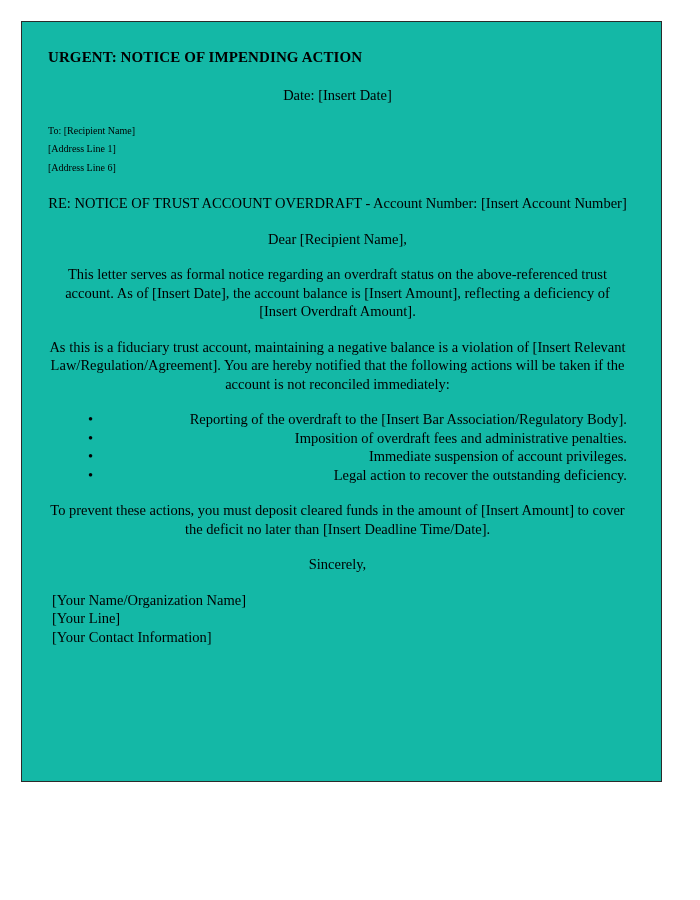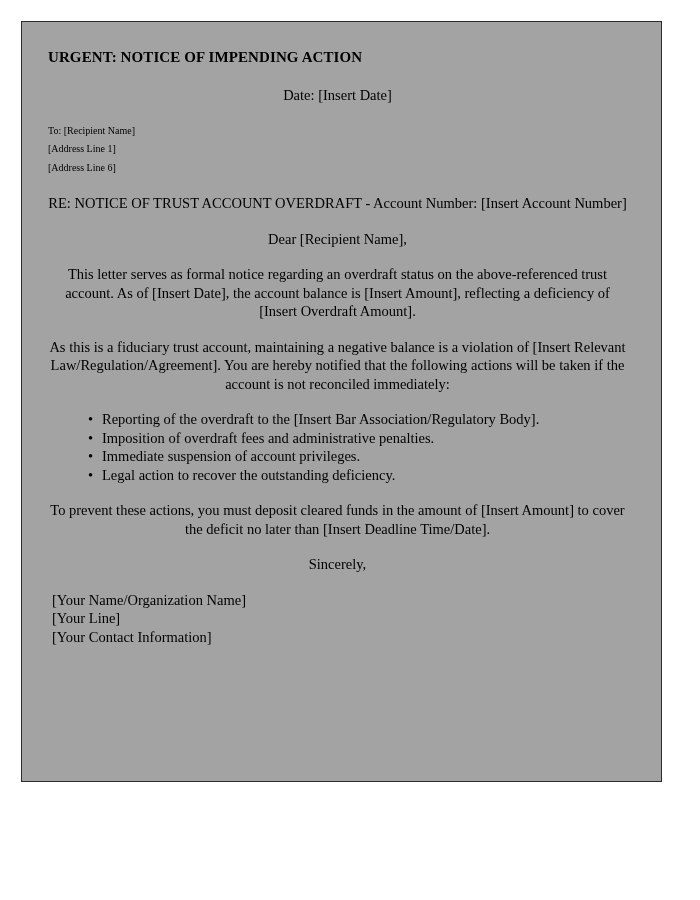--- a/index.html
+++ b/index.html
@@ -22,7 +22,7 @@
     width: 641px;
     height: 761px;
     border: 1px solid #2b2b2b;
-    background: #a3a3a3;
+    background: #14b8a6;
     box-sizing: border-box;
   }
 

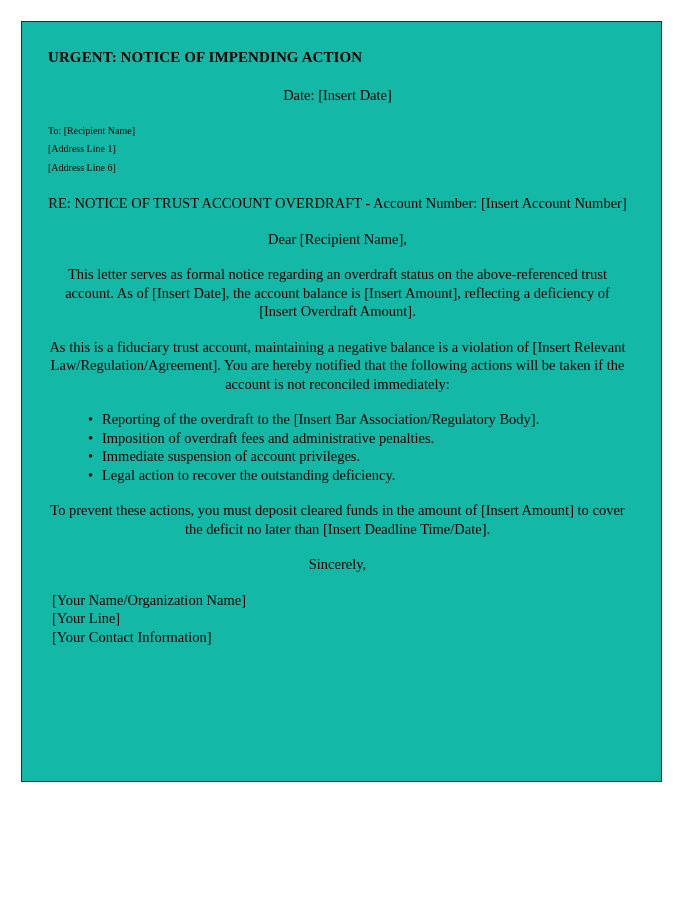--- a/index.html
+++ b/index.html
@@ -59,6 +59,7 @@
     margin: 0 0 17px 0;
     padding: 0 0 0 40px;
     list-style: none;
+    text-align: right;
   }
 
   .bullet-list li {

